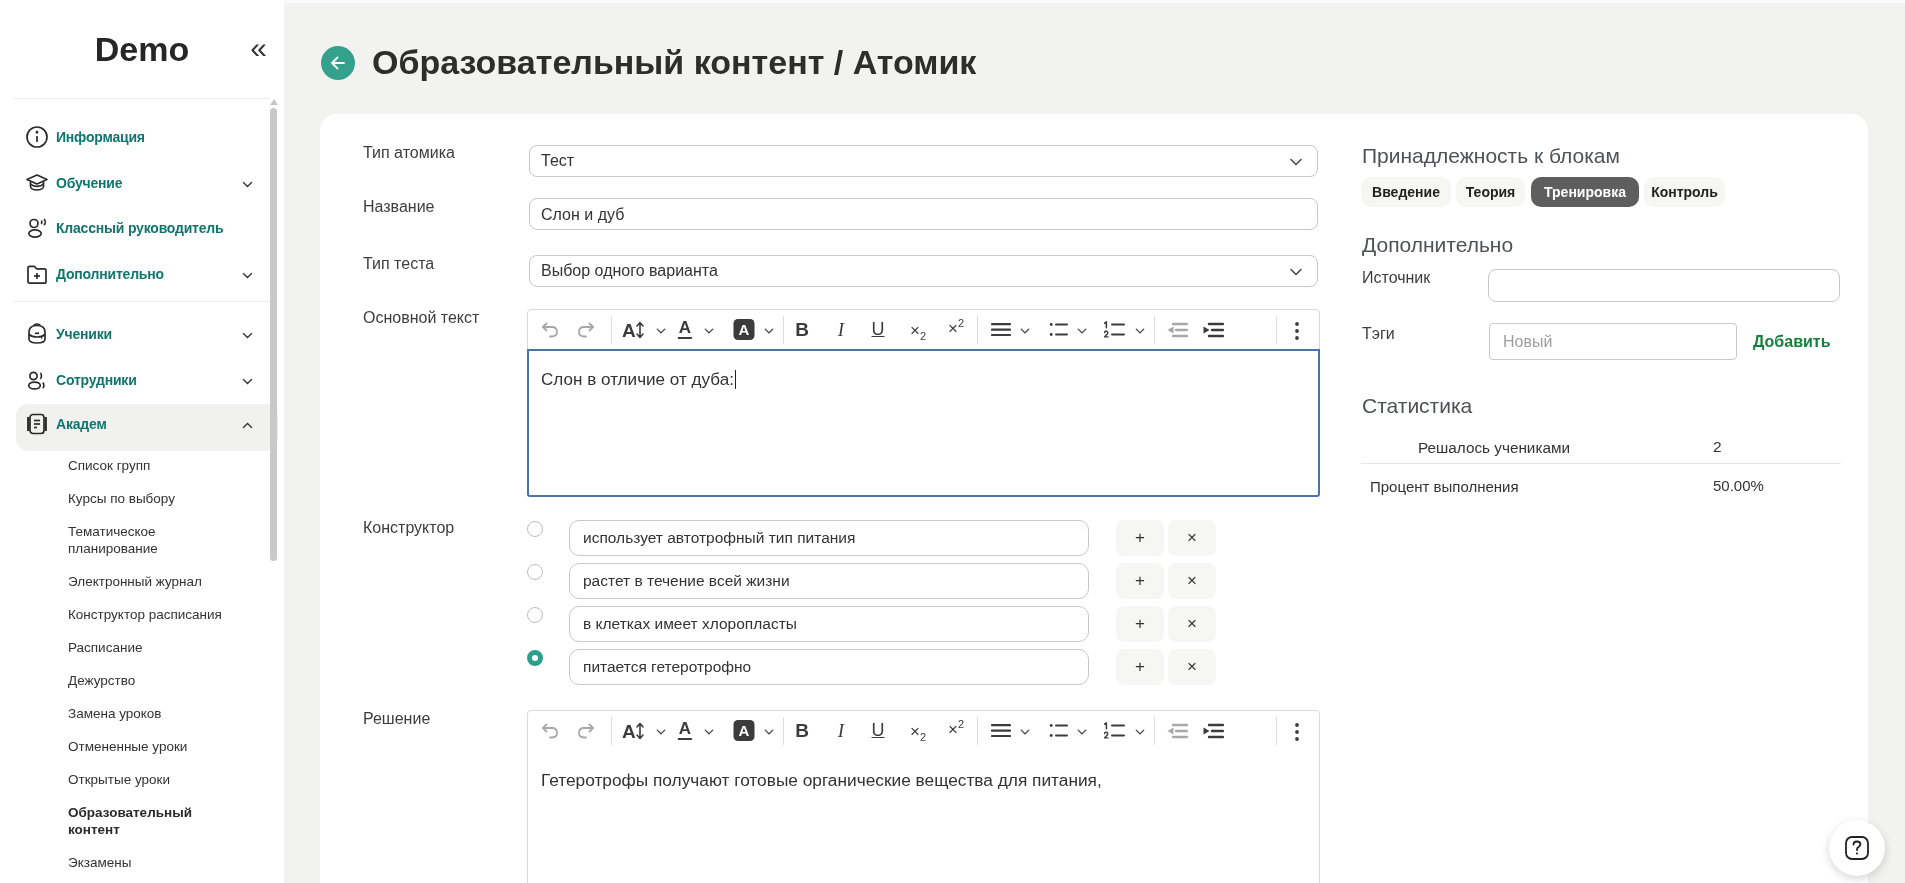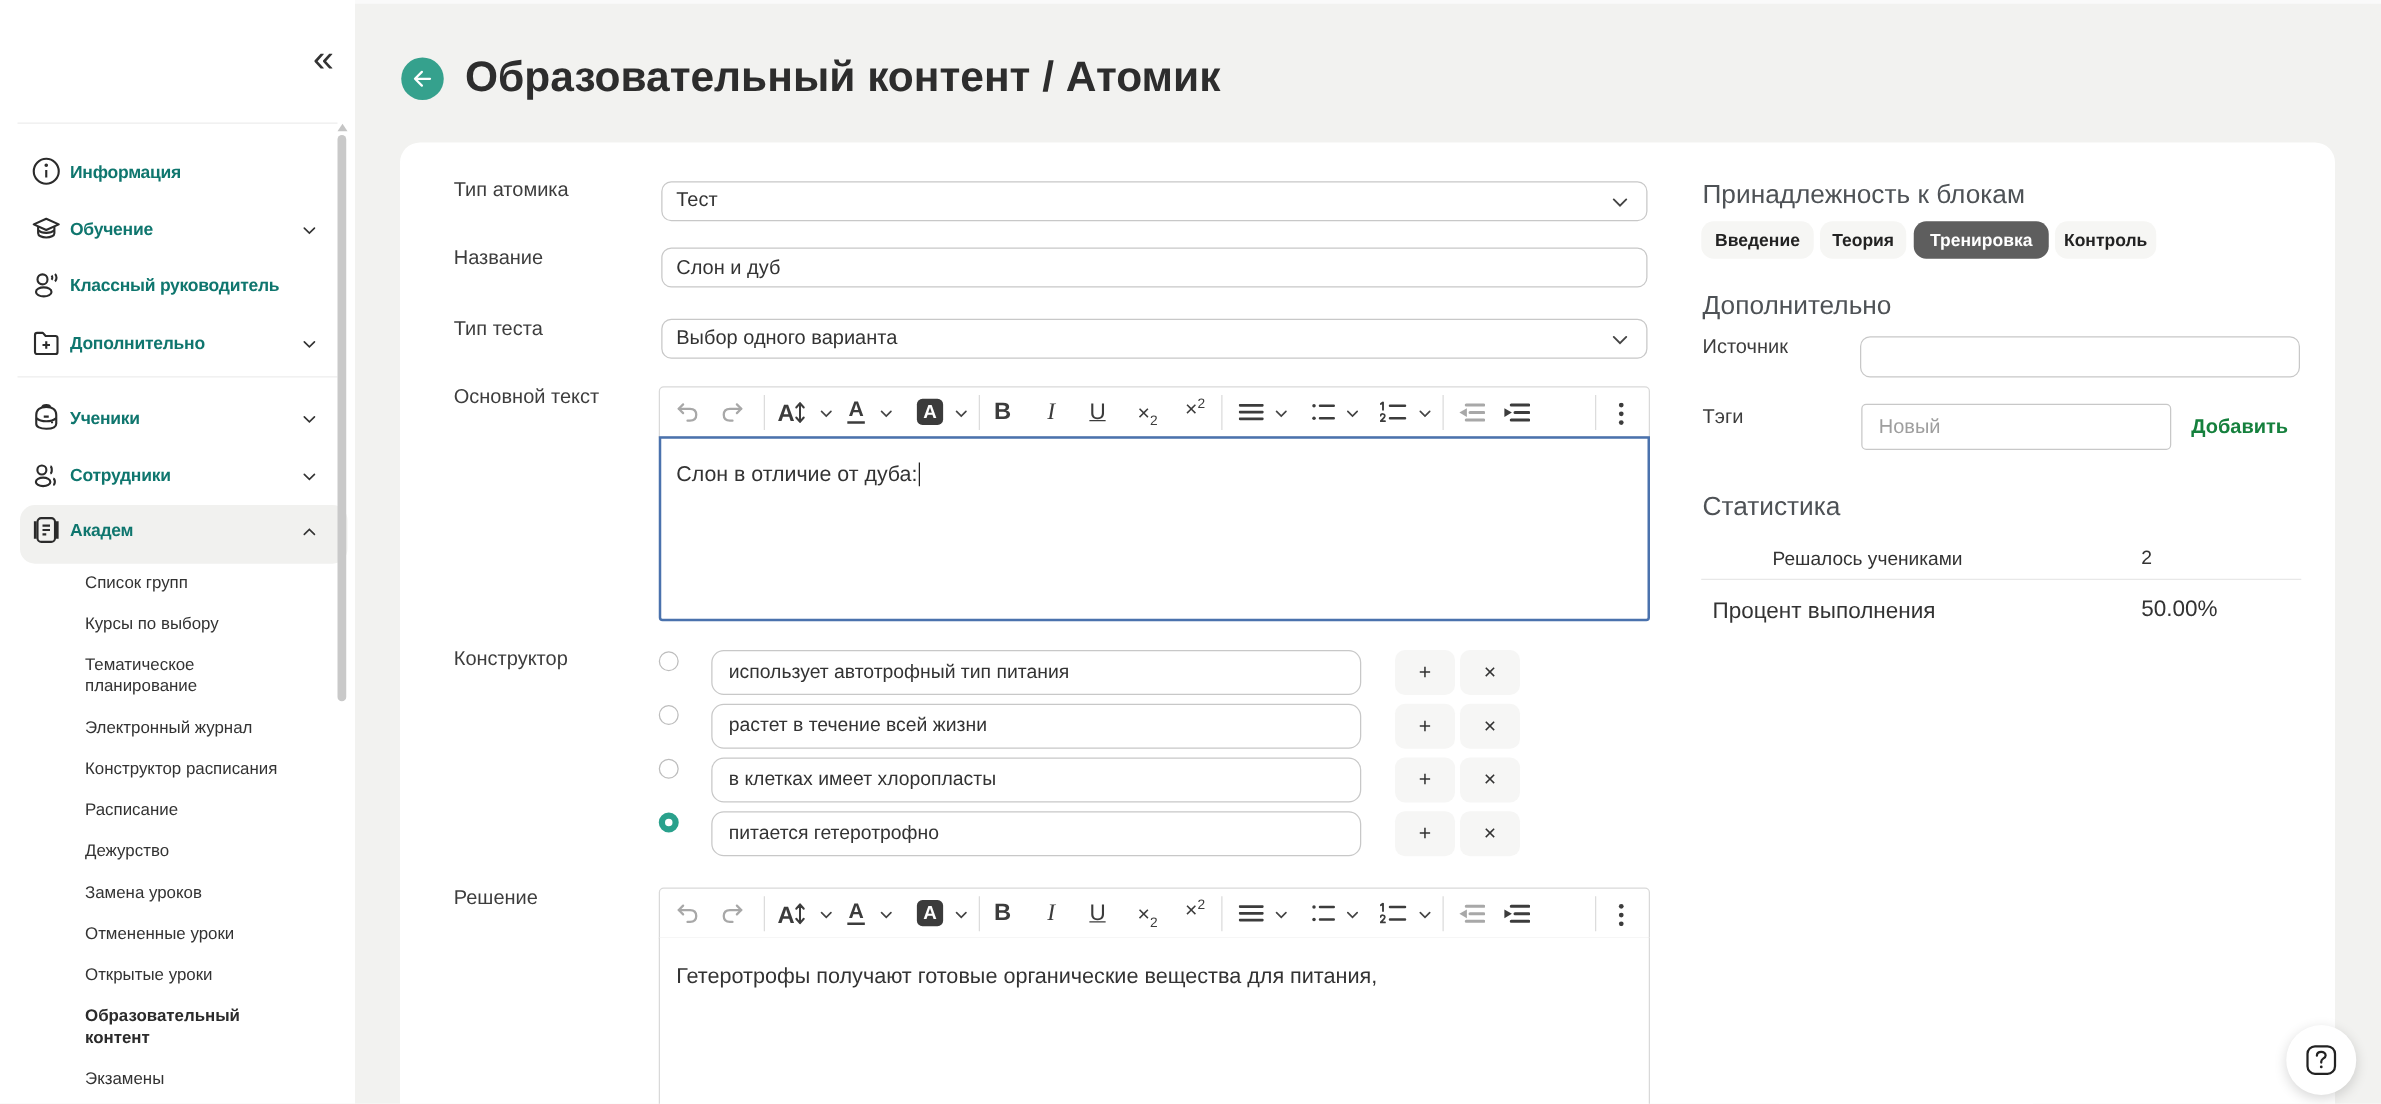--- a/index.html
+++ b/index.html
@@ -58,6 +58,7 @@
 <body>
 
 <div id="sidebar">
+  <div id="logo">Demo</div>
   <div id="collapse">«</div>
   <div class="sdiv" style="top:98px;"></div>
   <div class="sdiv" style="top:301px;"></div>

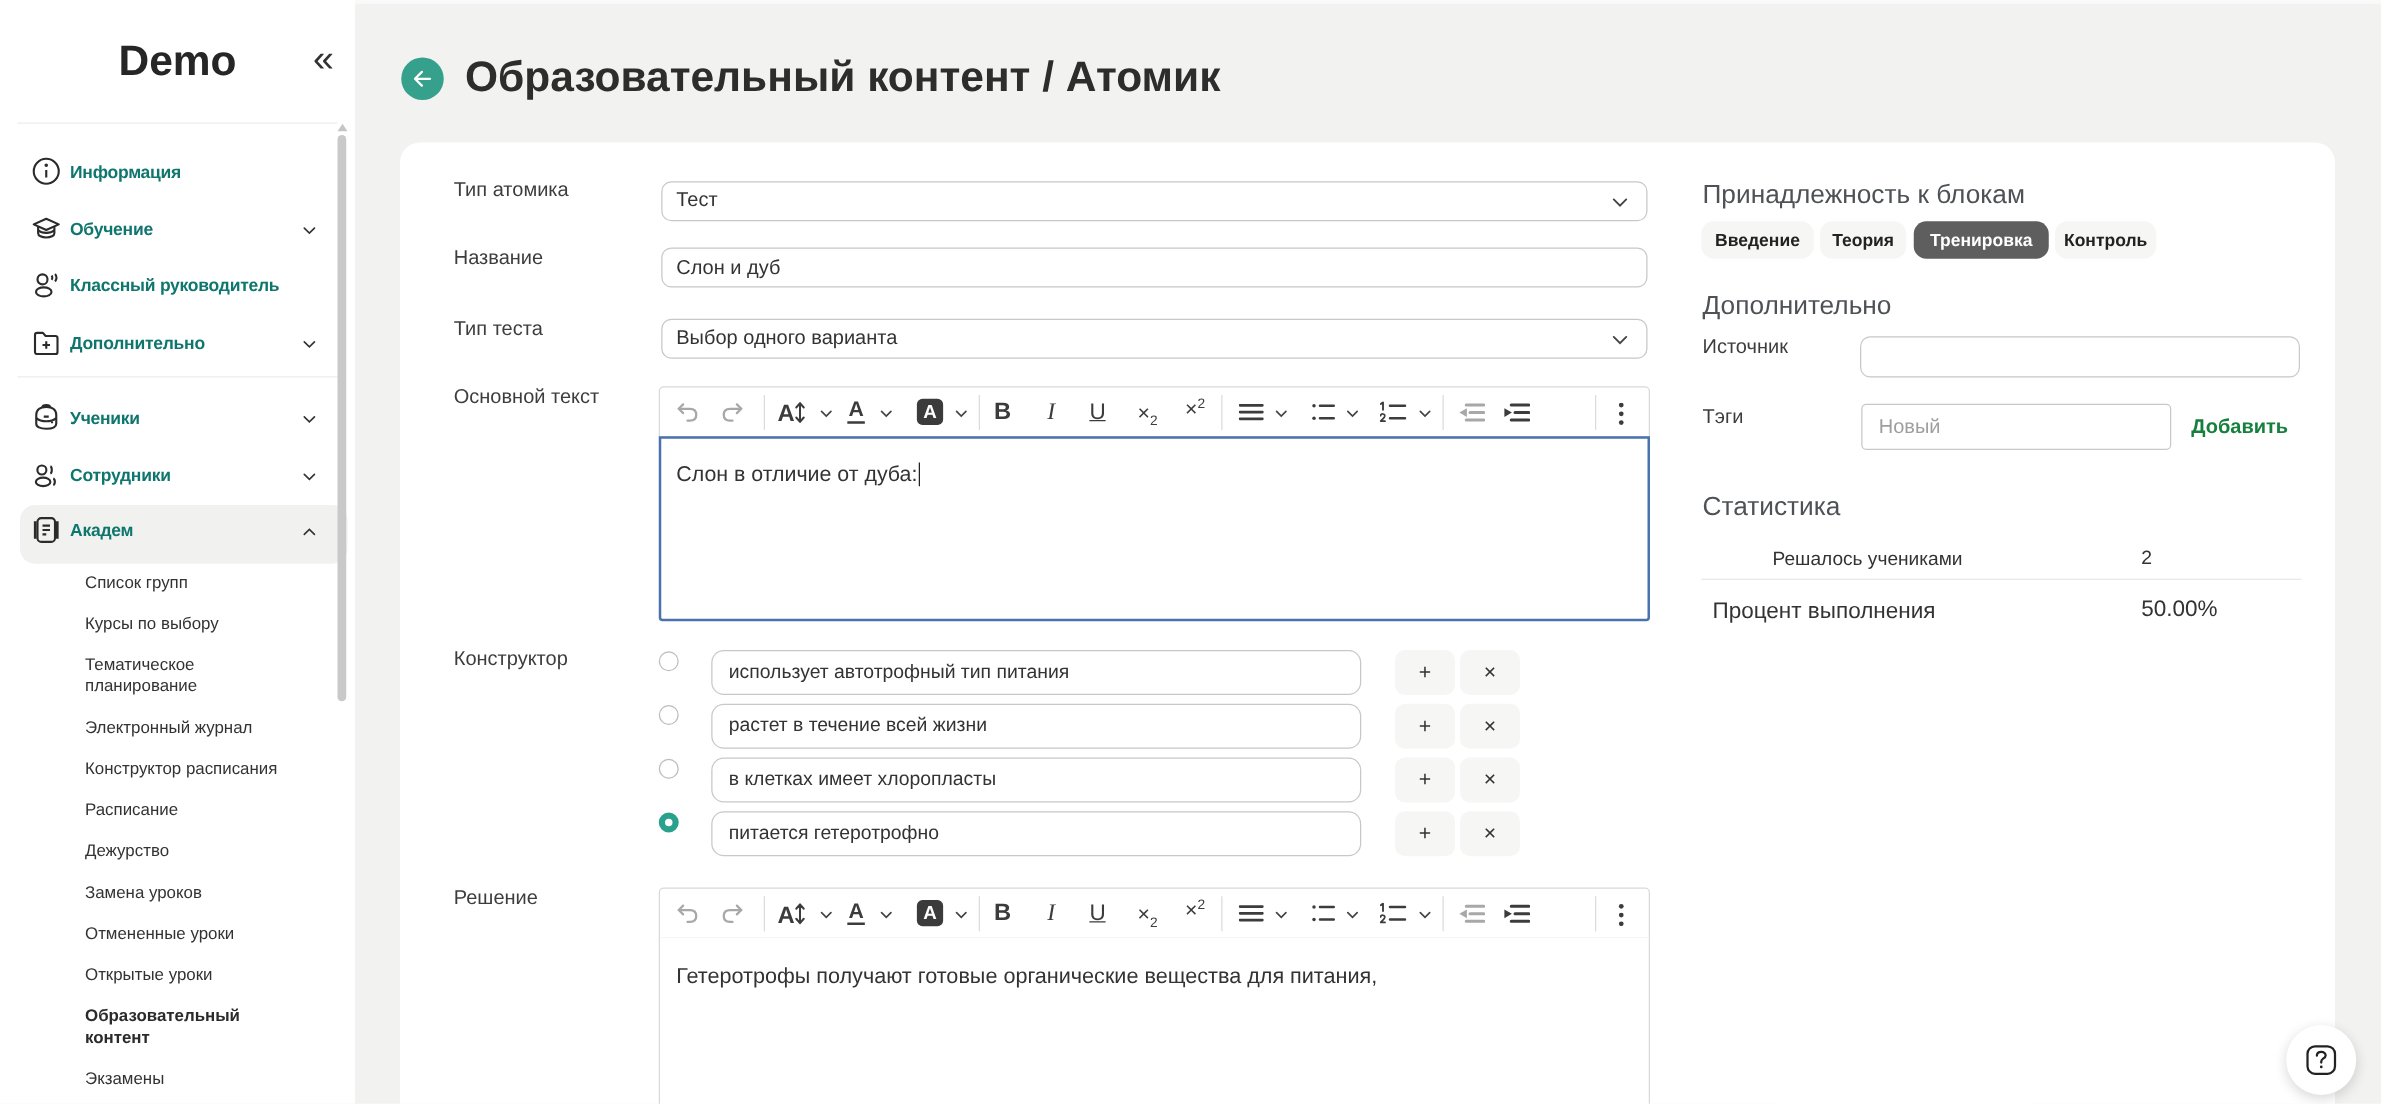--- a/index.html
+++ b/index.html
@@ -371,7 +371,7 @@
 <div class="ftext" style="left:1370px; top:439px; font-size:15.3px;margin-left:48px;">Решалось учениками</div>
 <div class="ftext" style="left:1713px; top:438px; font-size:15.5px;">2</div>
 <div class="abs" style="left:1361px; top:463px; width:480px; height:1px; background:#e8e8e8;"></div>
-<div class="ftext" style="left:1370px; top:478px; font-size:18px;">Процент выполнения</div>
+<div class="ftext" style="left:1370px; top:478px; font-size:15px;">Процент выполнения</div>
 <div class="ftext" style="left:1713px; top:477px; font-size:18px;">50.00%</div>
 
 <div id="help">

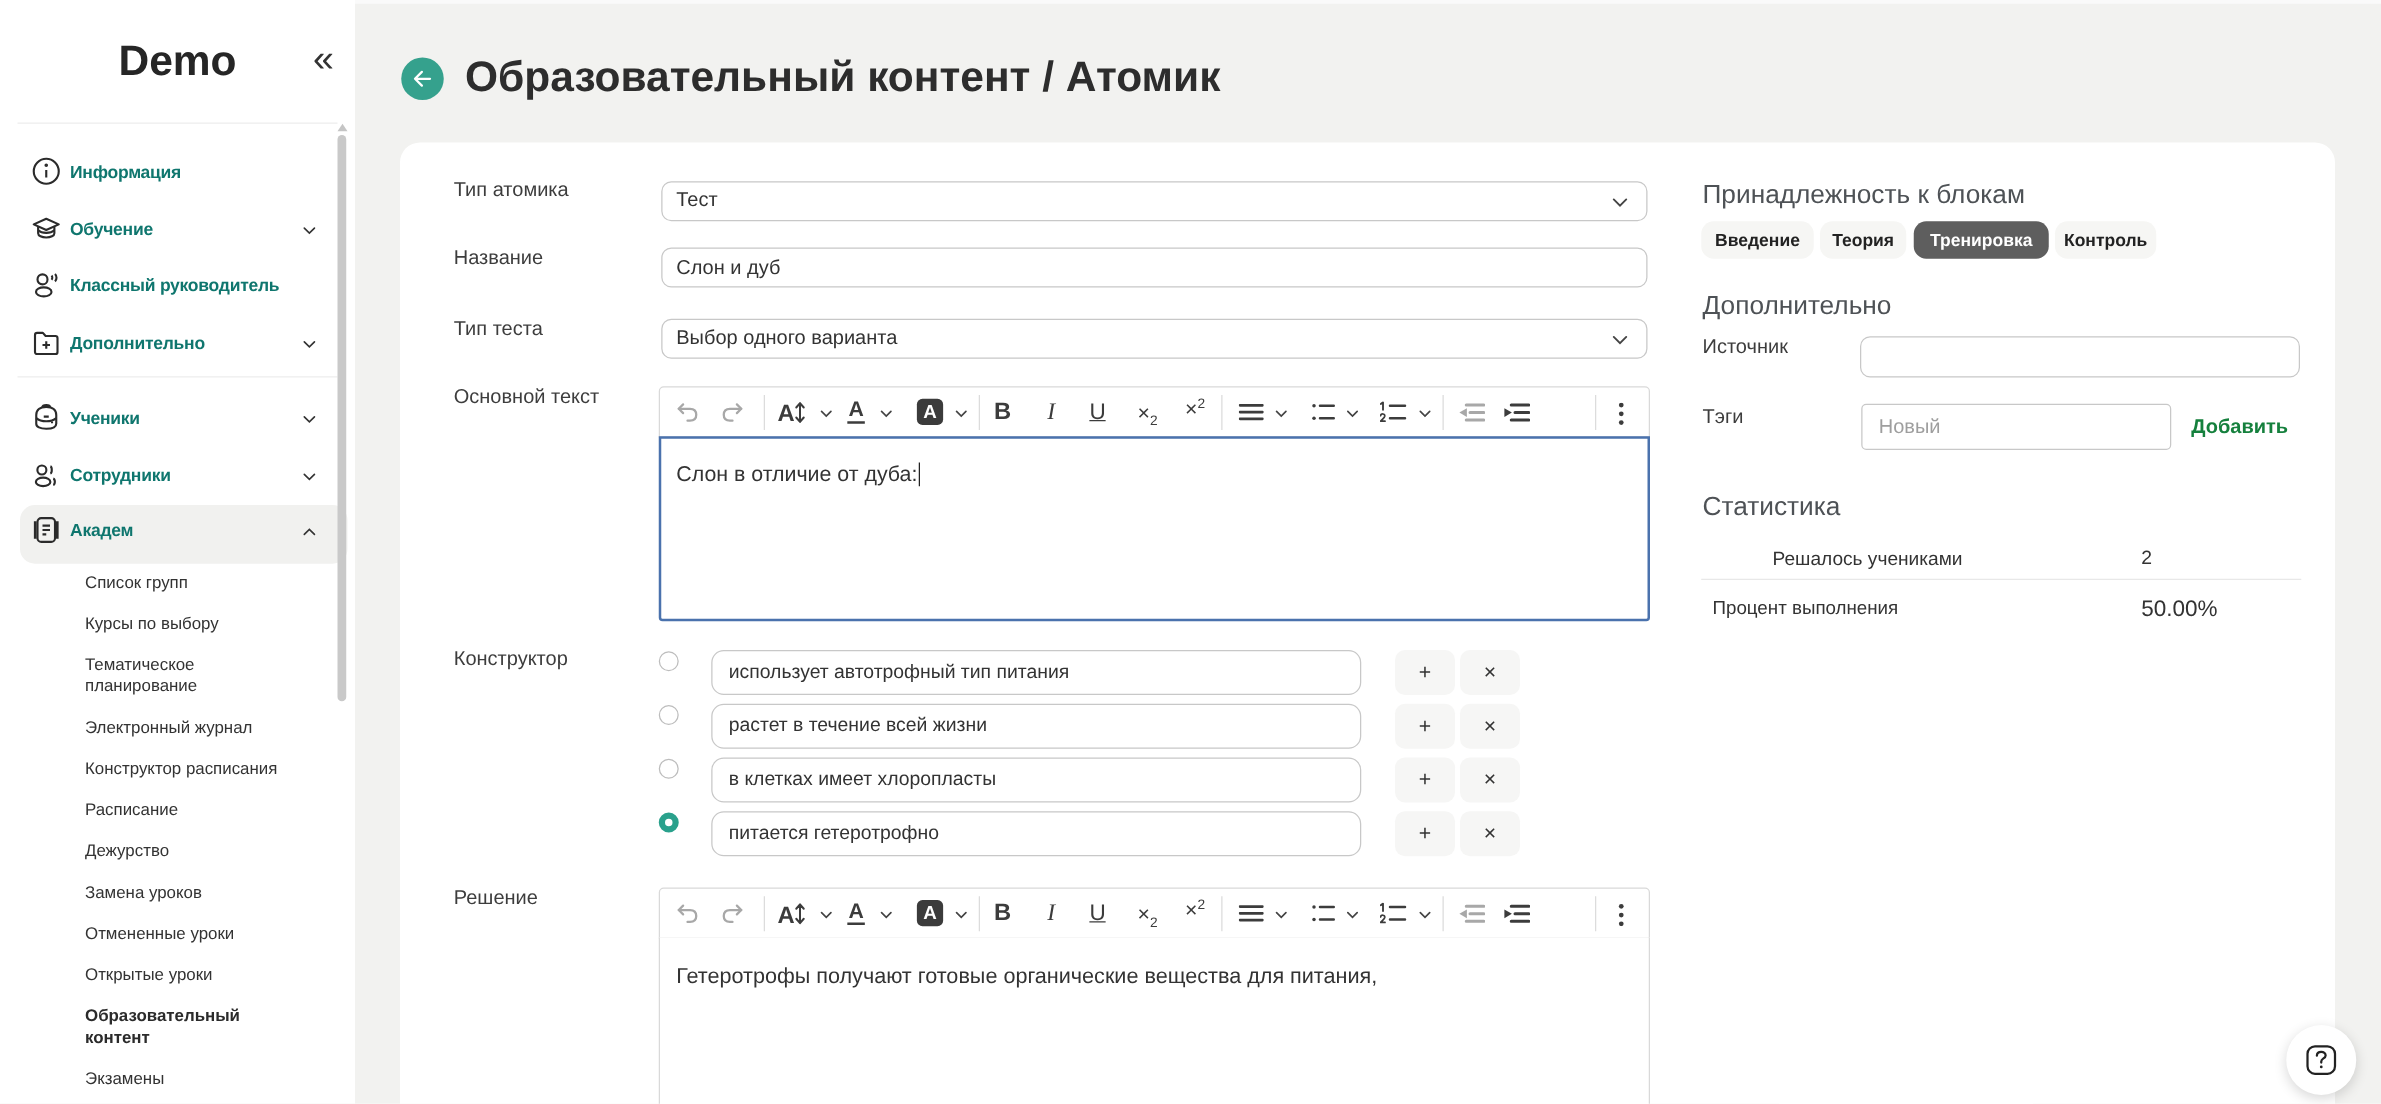--- a/index.html
+++ b/index.html
@@ -372,7 +372,7 @@
 <div class="ftext" style="left:1713px; top:438px; font-size:15.5px;">2</div>
 <div class="abs" style="left:1361px; top:463px; width:480px; height:1px; background:#e8e8e8;"></div>
 <div class="ftext" style="left:1370px; top:478px; font-size:15px;">Процент выполнения</div>
-<div class="ftext" style="left:1713px; top:477px; font-size:18px;">50.00%</div>
+<div class="ftext" style="left:1713px; top:477px; font-size:15px;">50.00%</div>
 
 <div id="help">
   <svg style="position:absolute;left:14px;top:14px;" width="28" height="28" viewBox="0 0 28 28" fill="none" stroke="#222" stroke-width="1.8">

